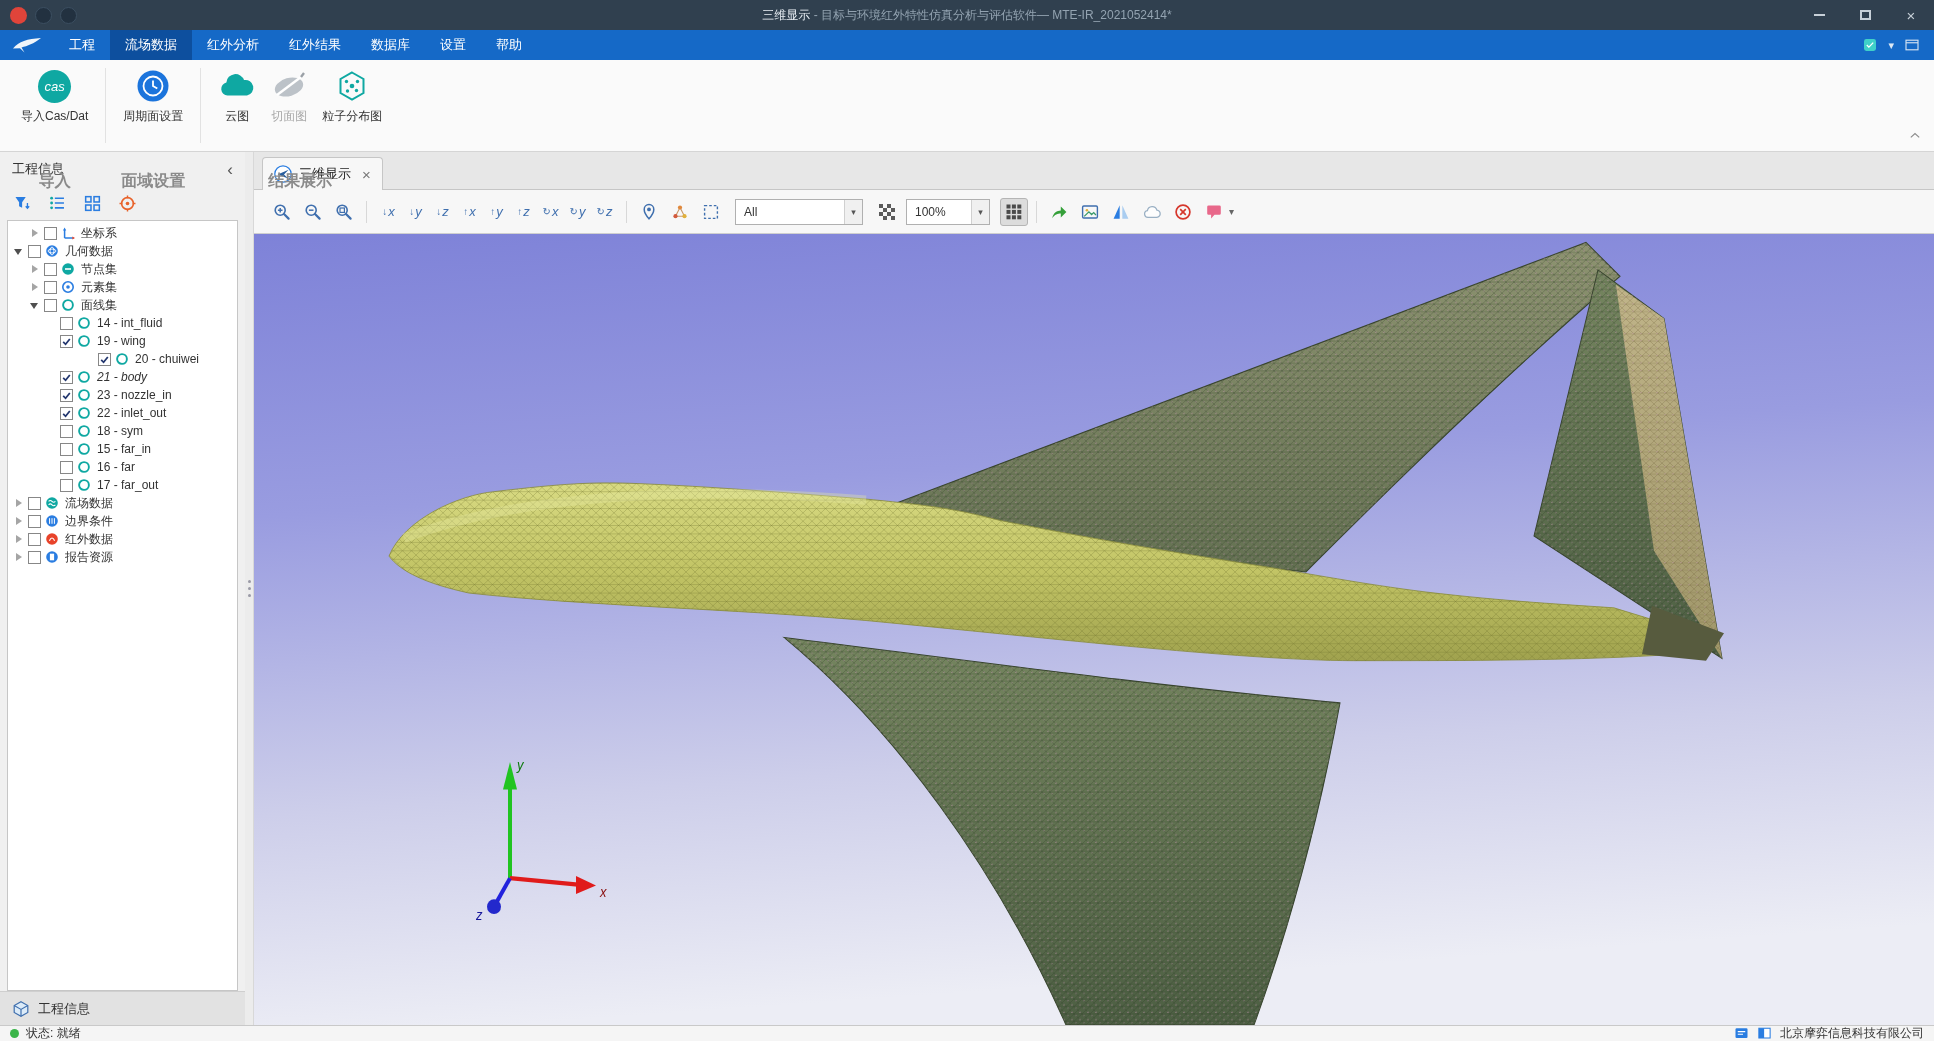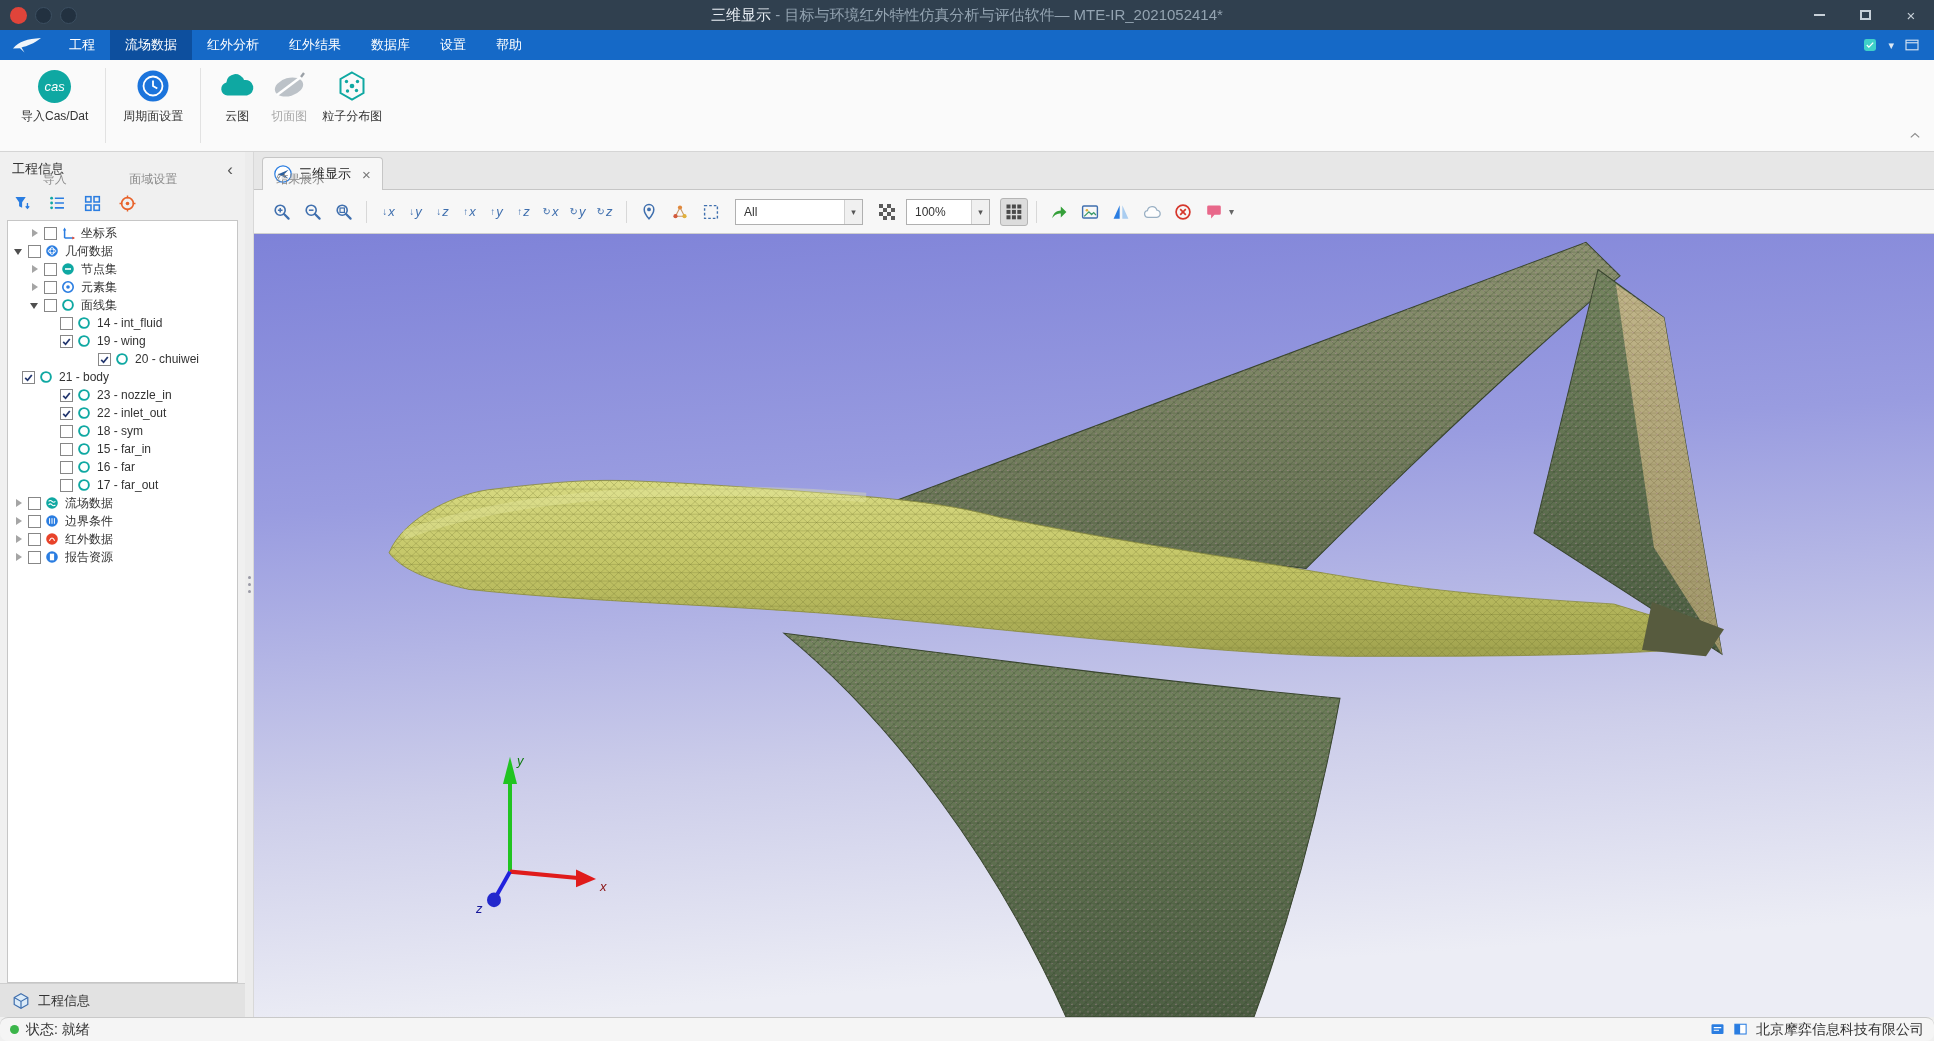--- a/index.html
+++ b/index.html
@@ -13,7 +13,7 @@
   .tb-circle { width:17px; height:17px; border-radius:50%; display:inline-block; }
   .c-red  { background:#e0443a; }
   .c-dark { background:#223140; border:1px solid #3c4f61; }
-  .tb-title { position:absolute; left:50%; top:0; height:20px; line-height:30px; transform:translateX(-50%); white-space:nowrap; font-size:15px; }
+  .tb-title { position:absolute; left:50%; top:0; height:20px; line-height:30px; transform:translateX(-50%); white-space:nowrap; font-size:12px; }
   .tt-a { color:#e8eef4; }
   .tt-b { color:#93a3b1; }
   .tb-controls { margin-left:auto; display:flex; height:100%; }

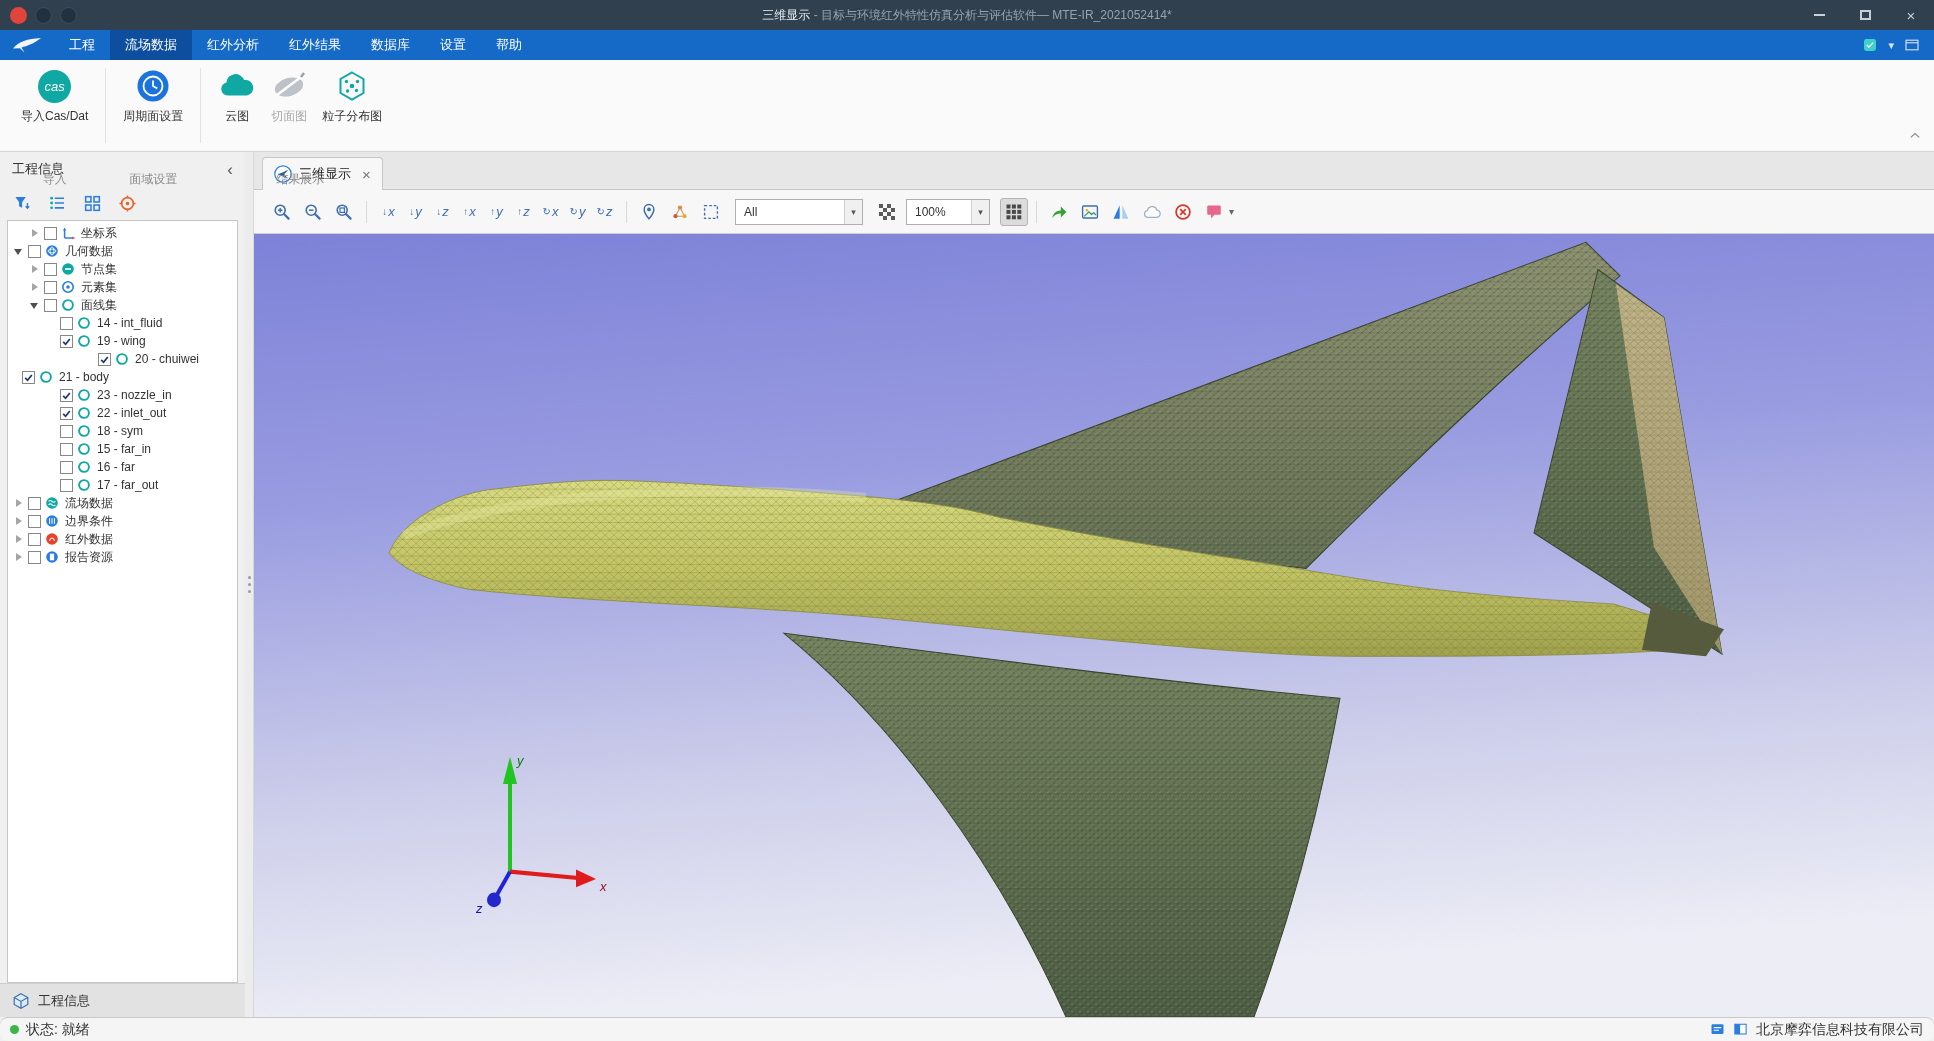--- a/index.html
+++ b/index.html
@@ -40,7 +40,7 @@
   .rtext { font-size:12px; color:#333; margin-top:3px; white-space:nowrap; }
   .rbtn.disabled .rtext { color:#a9a9a9; }
   .cas-circle { width:33px; height:33px; border-radius:50%; background:#0fa8a2; color:#fff; font-size:13px; font-style:italic; display:flex; align-items:center; justify-content:center; }
-  .rlabel { margin-top:auto; font-size:12px; color:#8a8a8a; text-align:center; padding:4px 0 5px; }
+  .rlabel { margin-top:auto; font-size:16px; color:#8a8a8a; text-align:center; padding:4px 0 5px;font-weight:bold; }
   .rsep { width:1px; background:#e2e2e2; margin:8px 0; }
   .ribbon-collapse { position:absolute; right:12px; bottom:5px; }
 

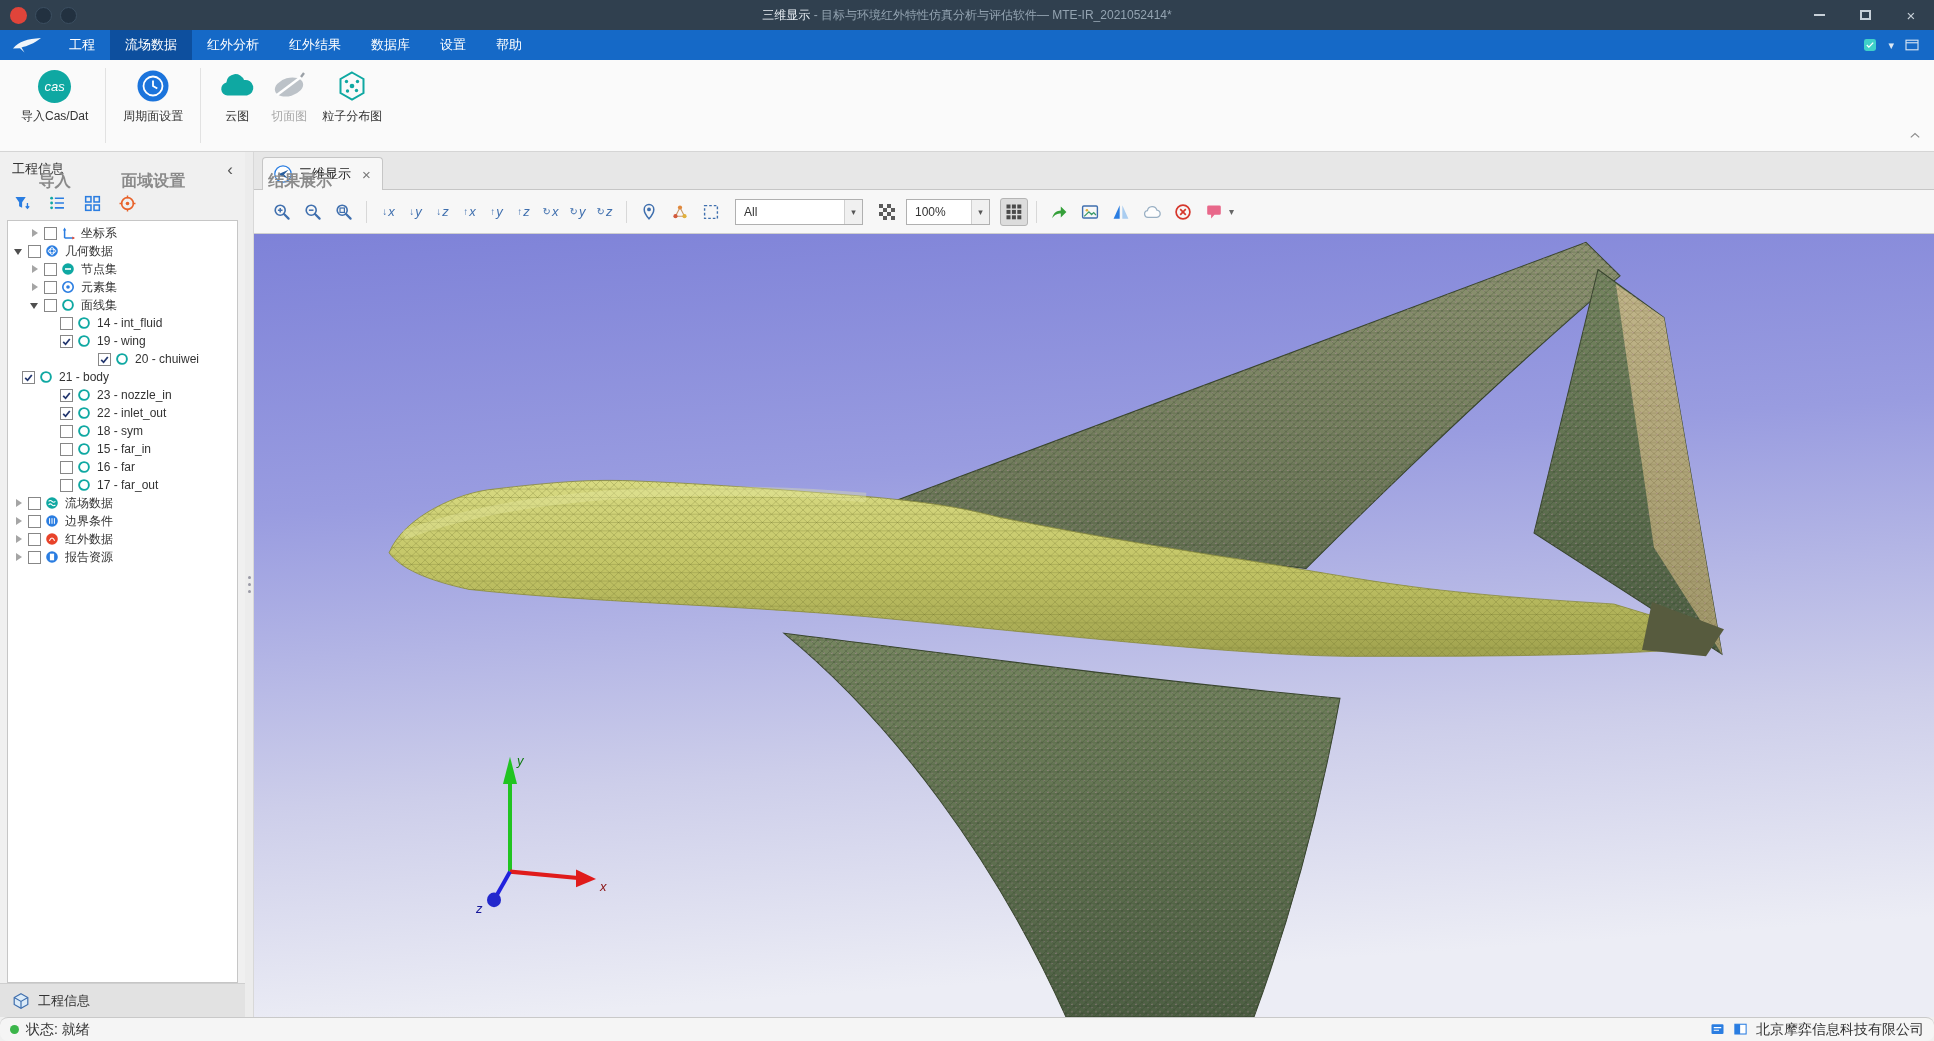--- a/index.html
+++ b/index.html
@@ -360,7 +360,7 @@
             </span>
             <span class="tlabel">20 - chuiwei</span>
           </div>
-          <div class="trow" style="">
+          <div class="trow" style="padding-left: 38px; font-style: italic;">
             <span class="tw "></span>
             <span class="cbx">
               <svg width="11" height="11" viewBox="0 0 12 12" aria-hidden="true">

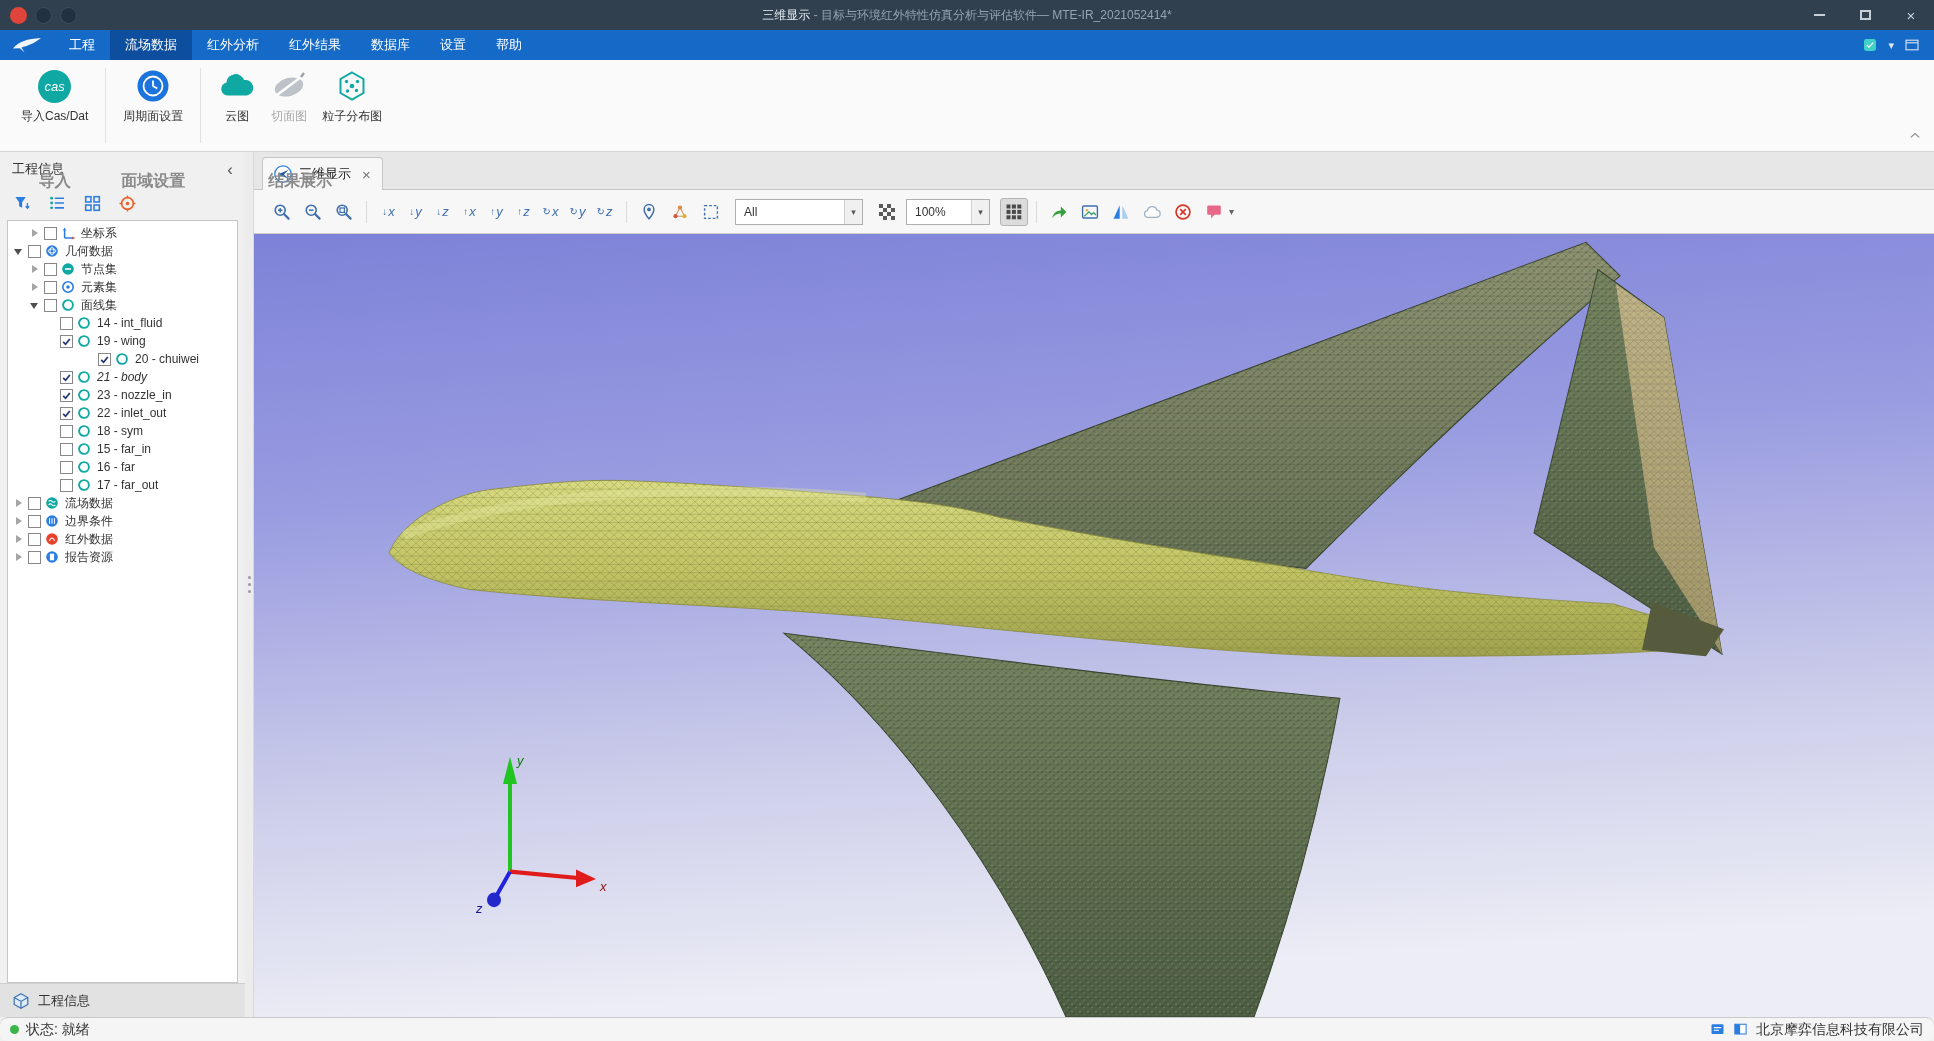--- a/index.html
+++ b/index.html
@@ -91,7 +91,7 @@
   .msgbar { height:32px; background:#f1f1f1; border-top:1px solid #c9c9c9; display:flex; align-items:center; padding:0 13px; font-size:13px; color:#333; flex:none; }
 
   
-  .statusbar { height:24px; background:#f5f5f5; border-top:1px solid #c9c9c9; display:flex; align-items:center; padding:0 10px; font-size:14px; color:#333; flex:none;border-radius:8px; }
+  .statusbar { height:16px; background:#f5f5f5; border-top:1px solid #c9c9c9; display:flex; align-items:center; padding:0 10px; font-size:12px; color:#333; flex:none; }
   .sb-dot { width:9px; height:9px; border-radius:50%; background:#3bb54a; margin-right:7px; flex:none; }
   .statusbar-right { margin-left:auto; display:flex; align-items:center; gap:8px; }
   .st-ic { display:flex; }

